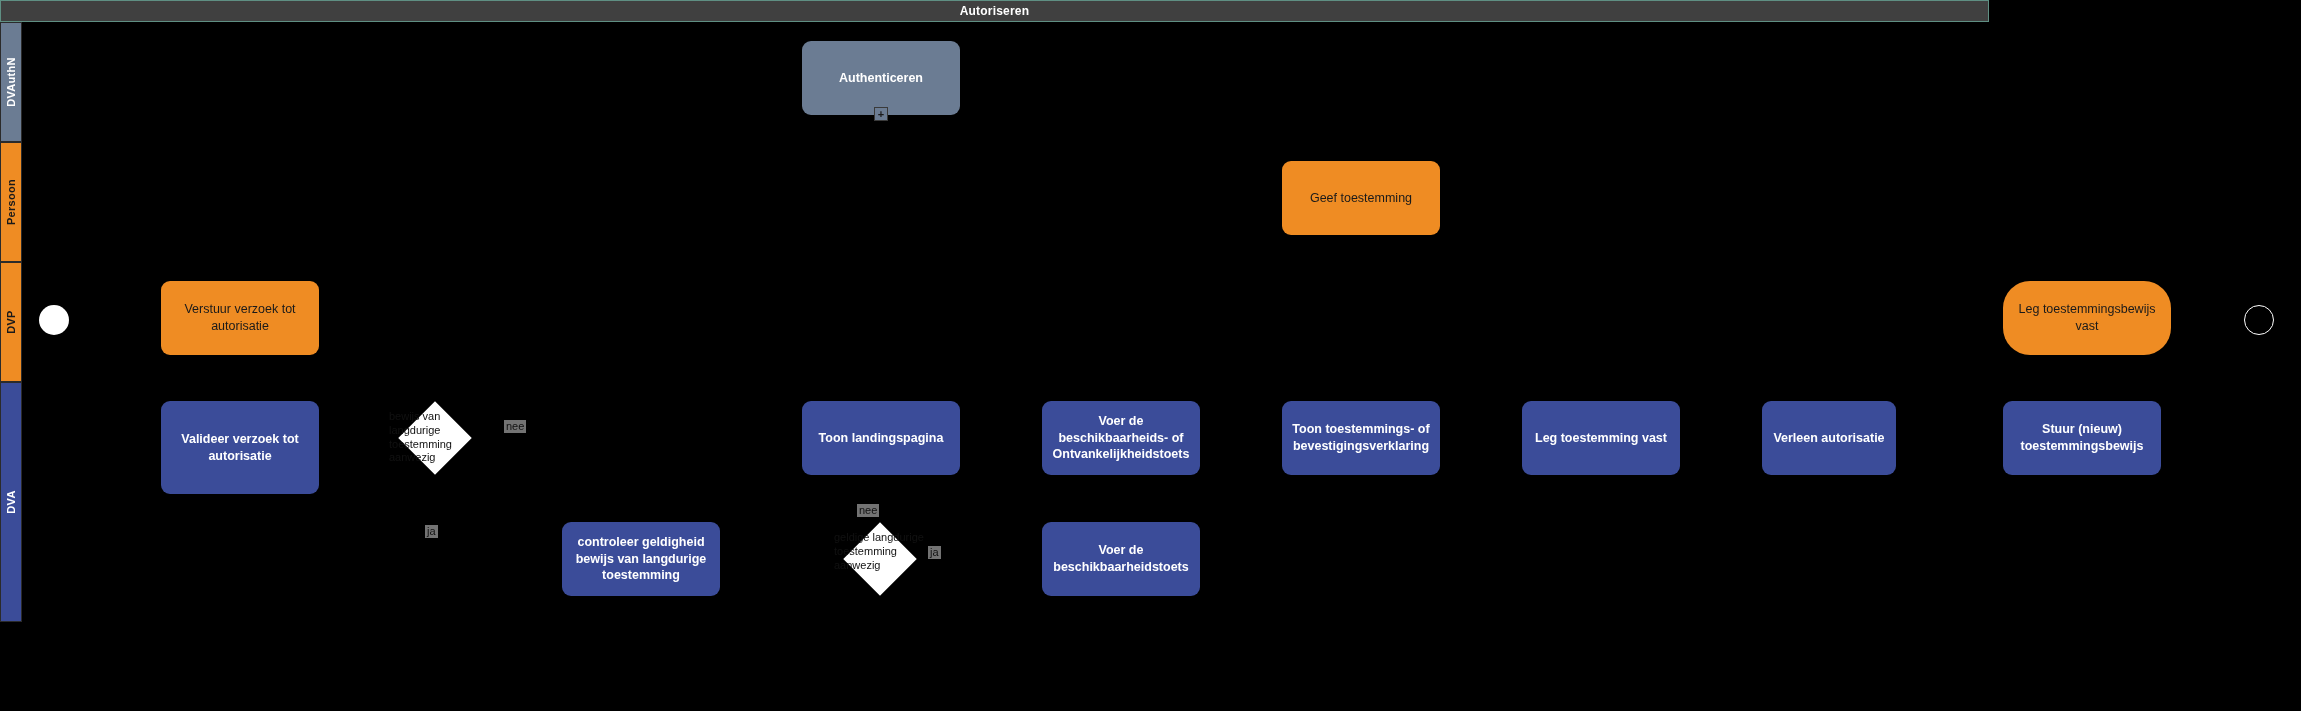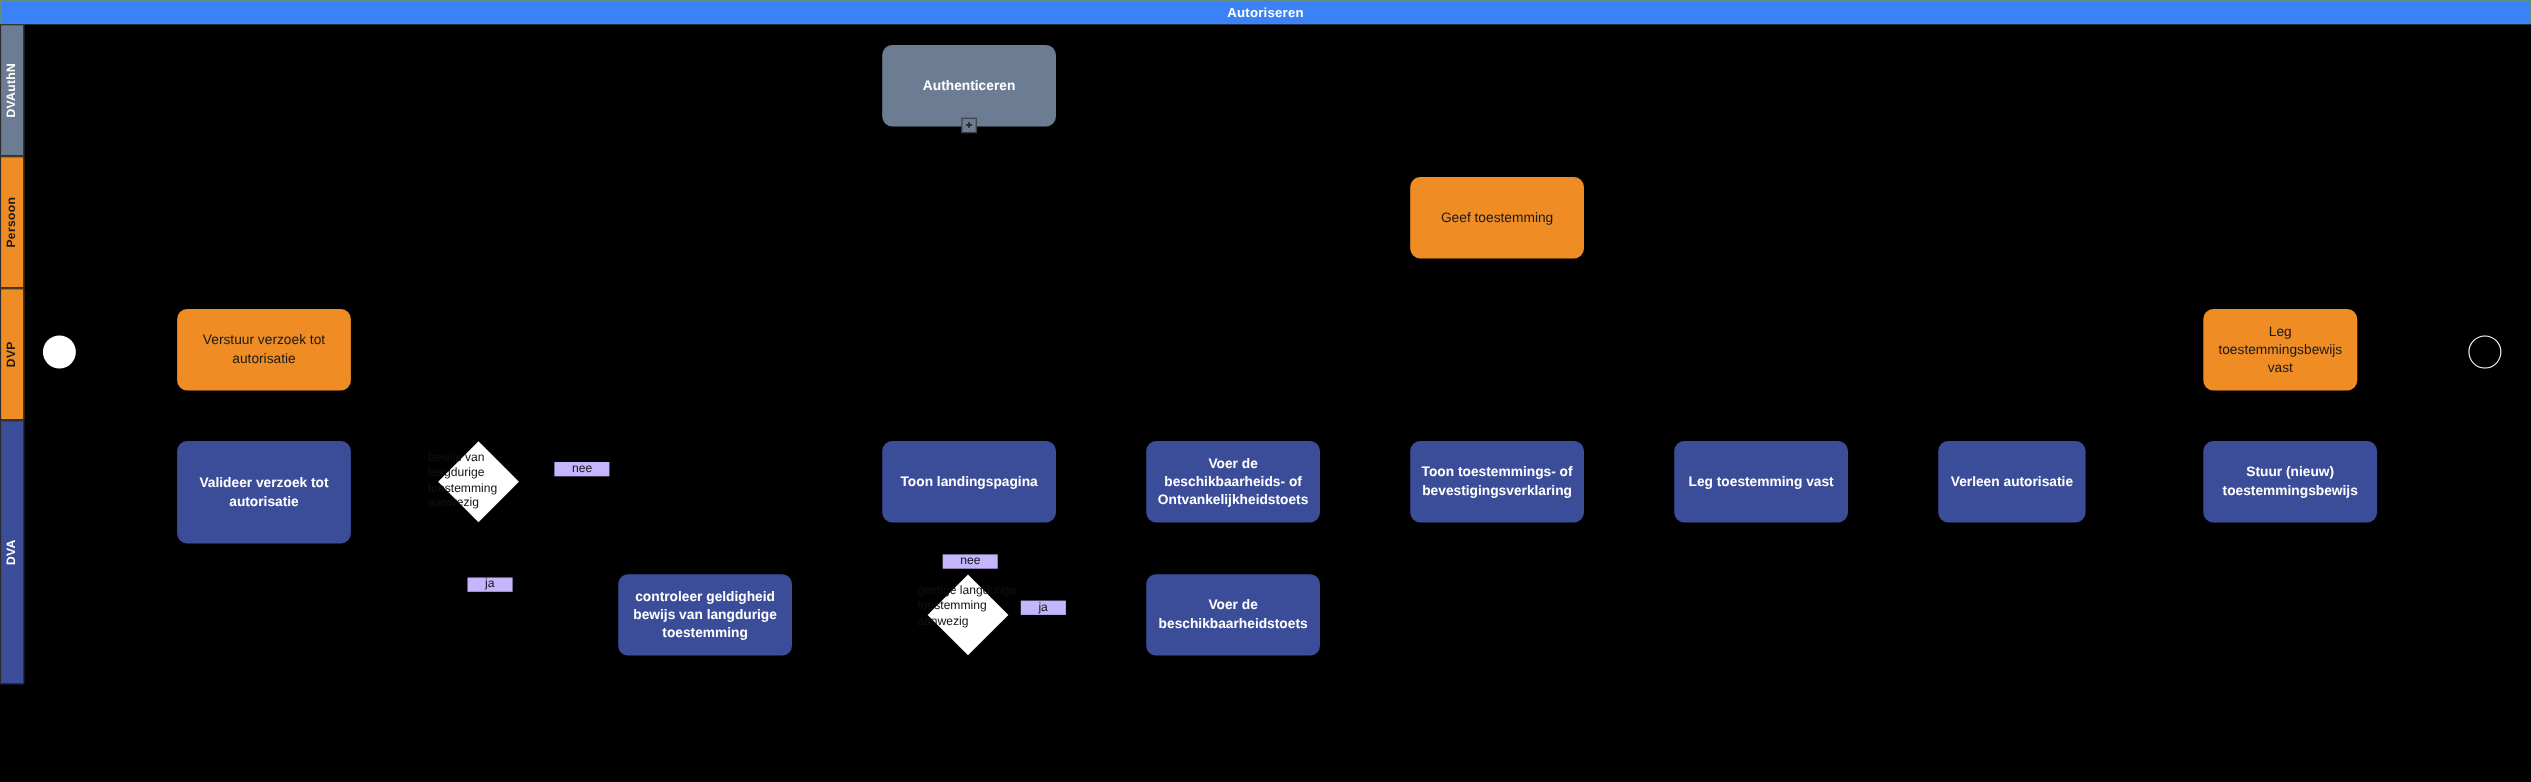--- a/index.html
+++ b/index.html
@@ -22,9 +22,9 @@
     position: absolute;
     left: 0;
     top: 0;
-    width: 2301px;
+    width: 1989px;
     height: 22px;
-    background: #3b82f6;
+    background: #404040;
     border: 1px solid #5f8f83;
     box-sizing: border-box;
     color: #ffffff;

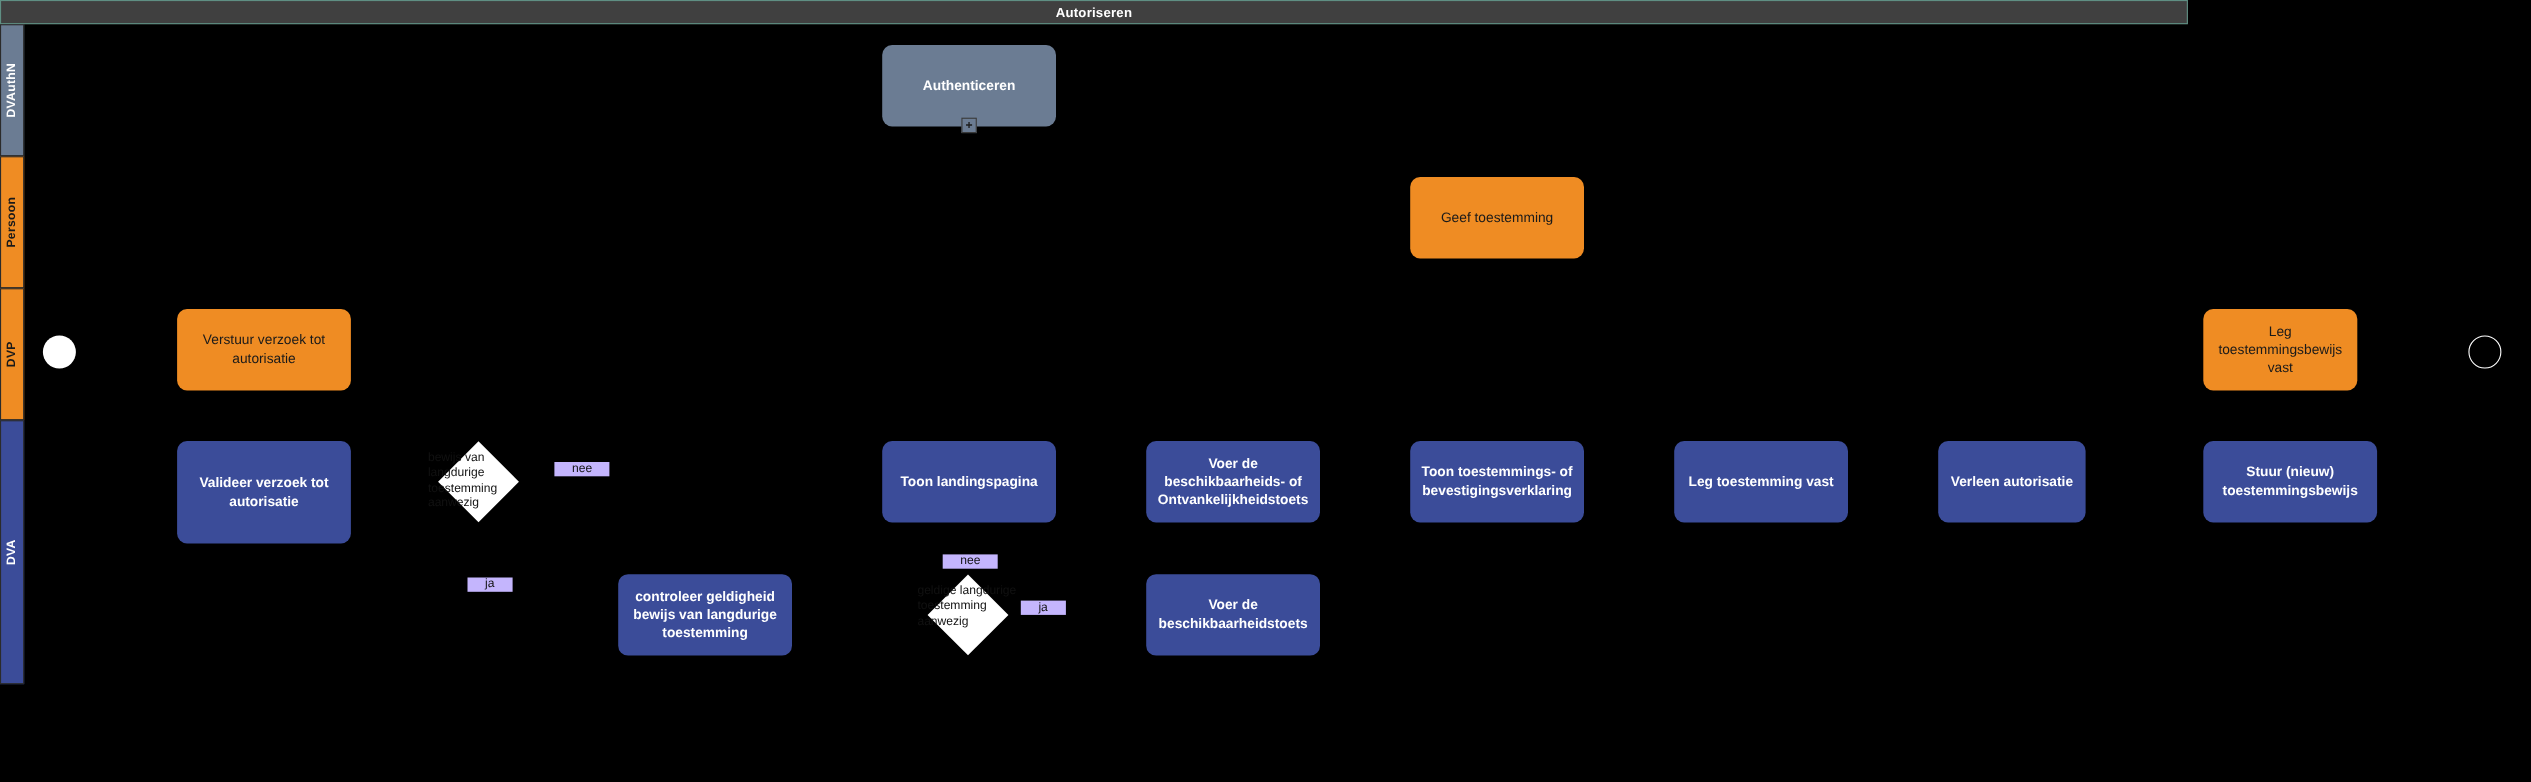--- a/index.html
+++ b/index.html
@@ -186,7 +186,7 @@
   <div class="task task-orange" style="left:161px;top:281px;width:158px;height:74px;">
     <span>Verstuur verzoek tot autorisatie</span>
   </div>
-  <div class="task task-orange" style="left:2003px;top:281px;width:140px;height:74px;">
+  <div class="task task-orange" style="left:2003px;top:281px;width:168px;height:74px;border-radius:27px;">
     <span>Leg toestemmingsbewijs vast</span>
   </div>
 

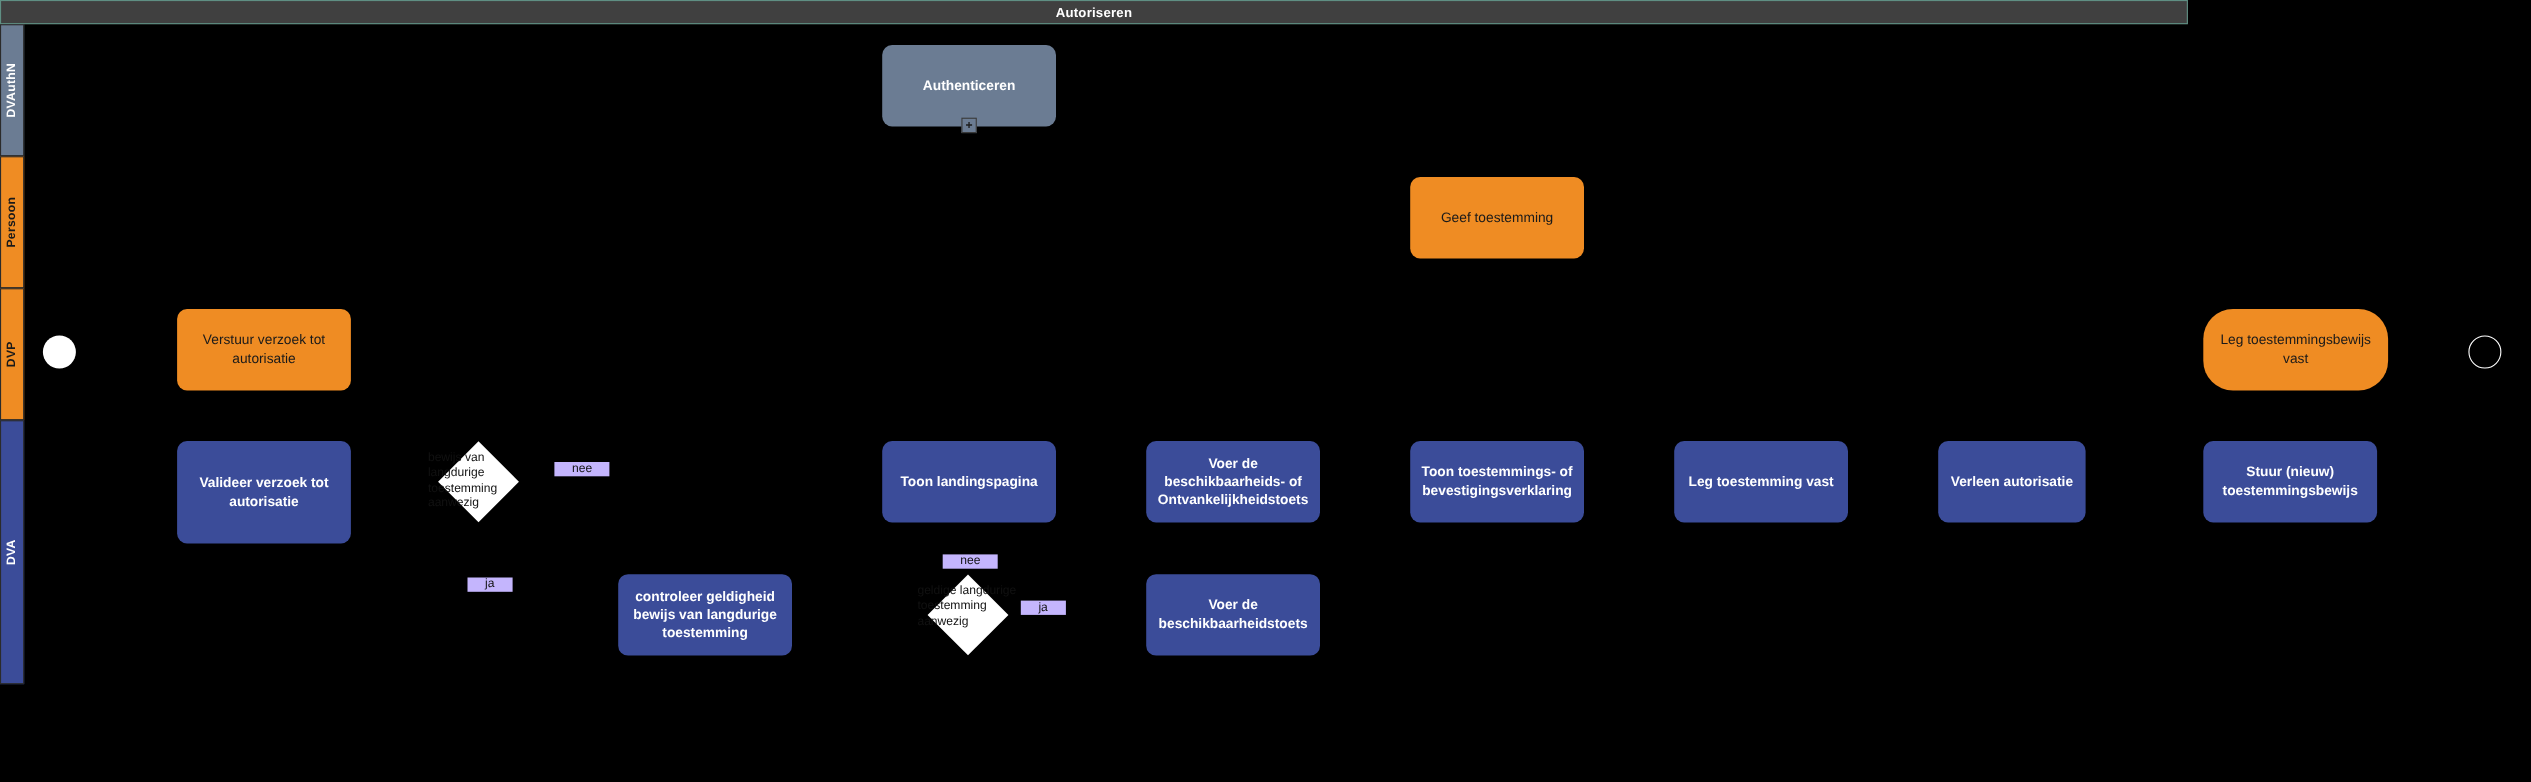--- a/index.html
+++ b/index.html
@@ -126,11 +126,11 @@
   
   .flow-label {
     position: absolute;
-    background: #c4b5fd;
+    background: #737373;
     color: #111111;
     font-size: 11px;
     line-height: 13px;
-    padding: 0 16px;
+    padding: 0 2px;
   }
 
   

